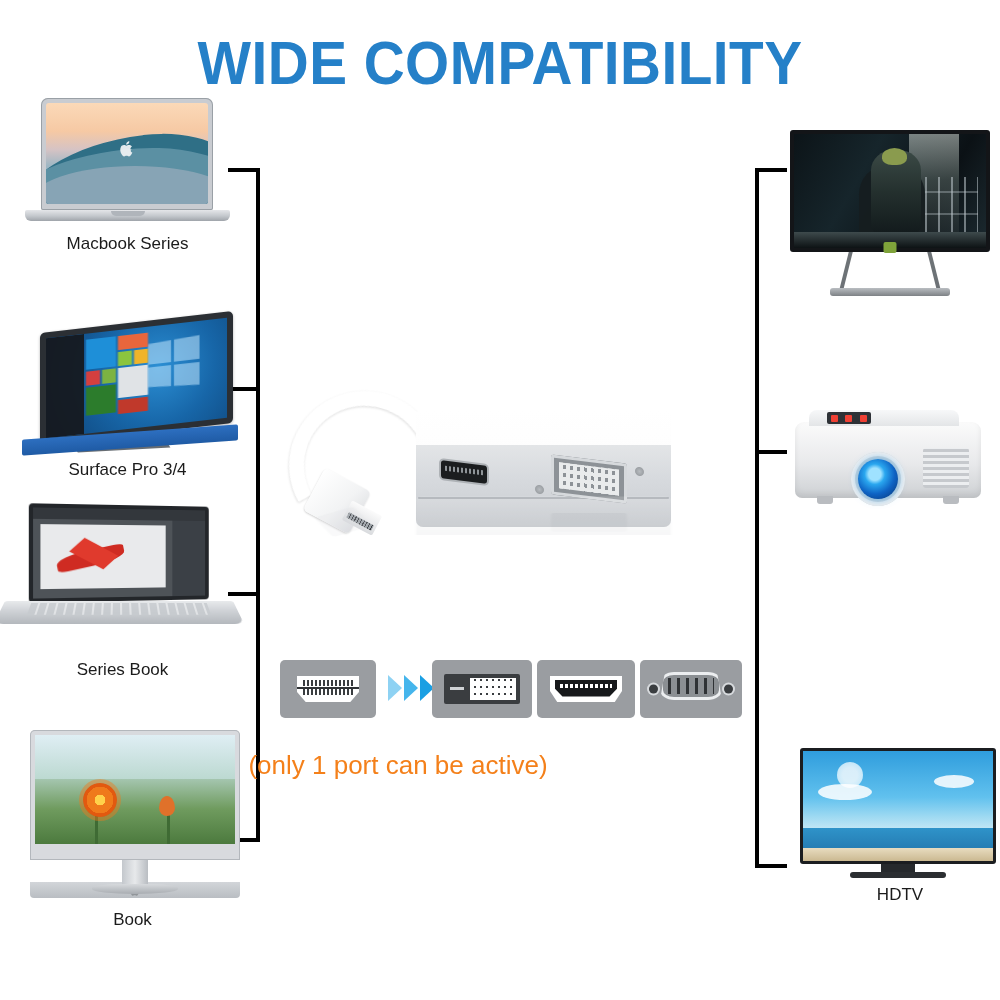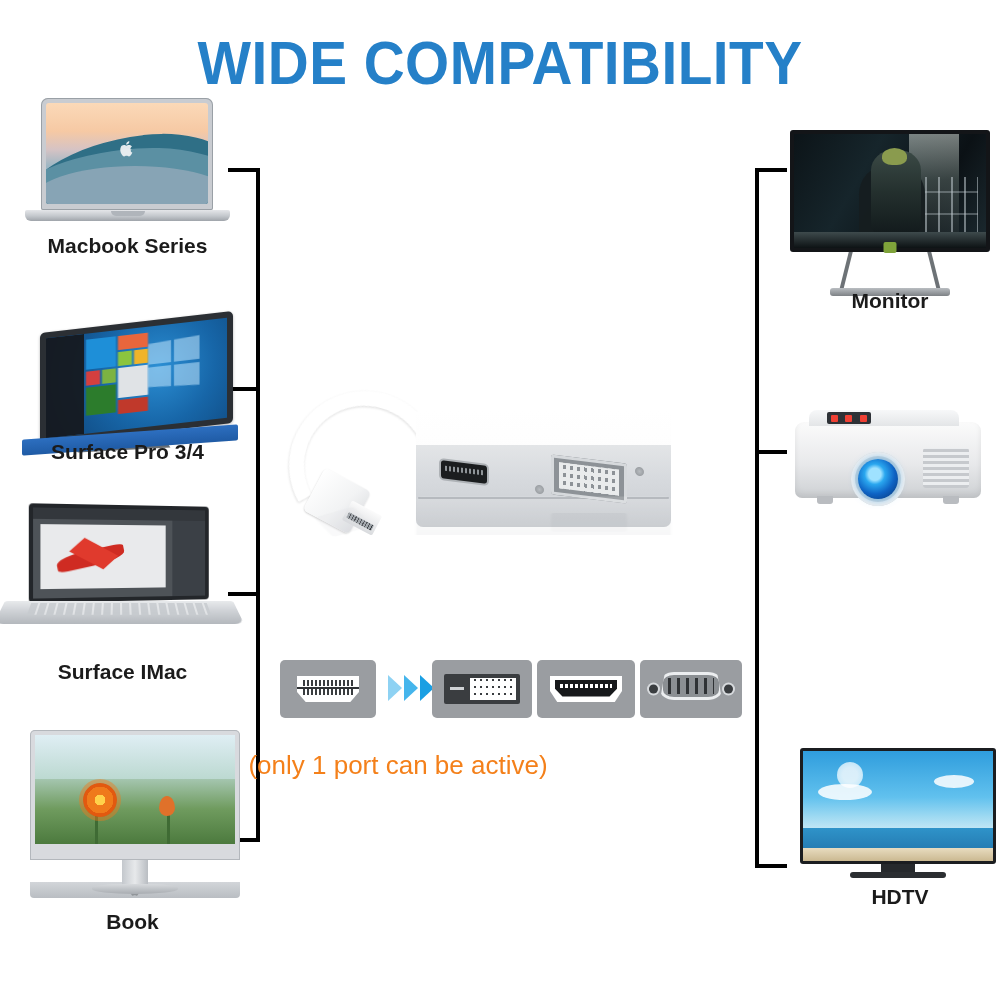--- a/index.html
+++ b/index.html
@@ -26,7 +26,7 @@
   .caption {
     position: absolute; text-align: center;
     font-family: "Liberation Sans", sans-serif;
-    font-size: 21px; color: #1b1b1b; white-space: nowrap; font-weight: bold;
+    font-size: 17px; color: #1b1b1b; white-space: nowrap;
   }
 
   

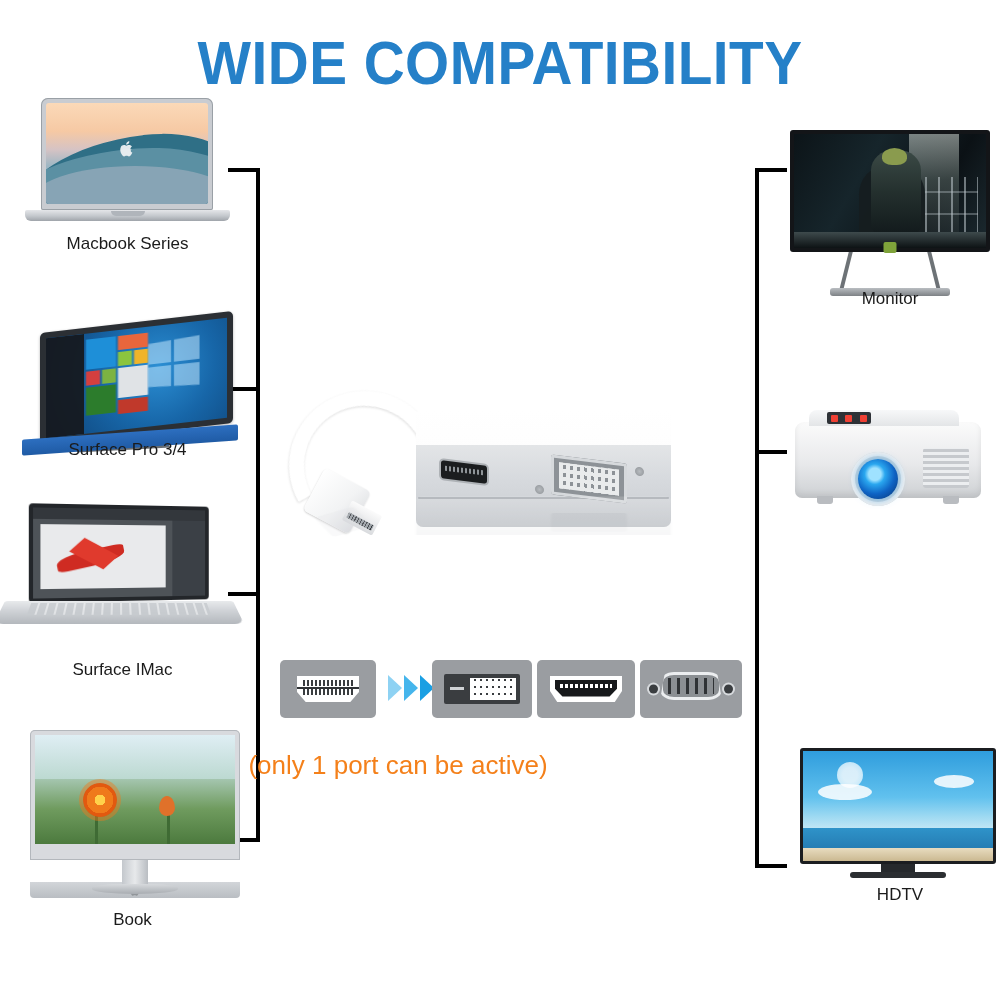--- a/index.html
+++ b/index.html
@@ -583,7 +583,6 @@
     <div class="mo-stand-r"></div>
     <div class="mo-foot"></div>
   </div>
-  <div class="caption" style="left:780px; top:289px; width:220px;">Monitor</div>
 
   <div class="dev" style="left:795px; top:410px; width:186px; height:95px;">
     <div class="pj-body">

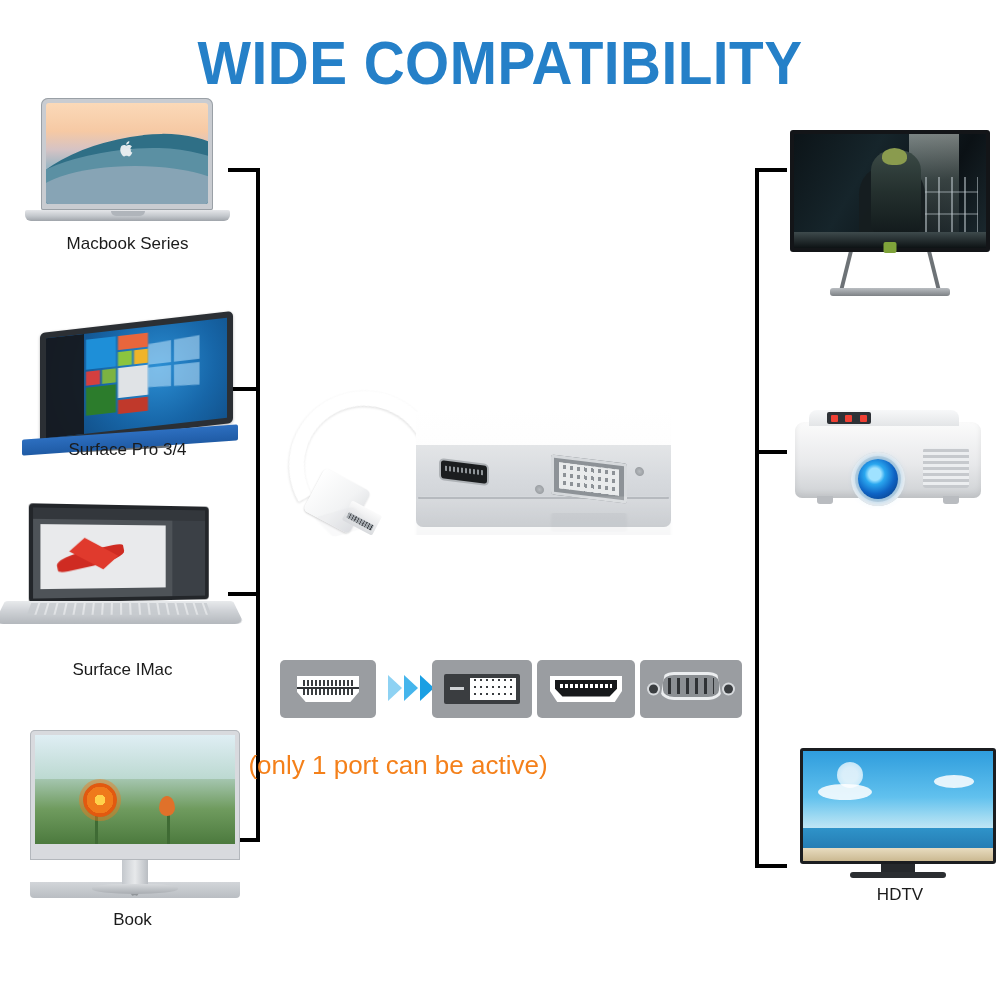--- a/index.html
+++ b/index.html
@@ -528,7 +528,7 @@
     </div>
     <div class="sp-kb"></div>
   </div>
-  <div class="caption" style="left:15px; top:440px; width:225px;">Surface Pro 3/4</div>
+  <div class="caption" style="left:15px; top:460px; width:225px;">Surface Pro 3/4</div>
 
   <div class="dev" style="left:5px; top:505px; width:228px; height:130px;">
     <div class="sb-screen">

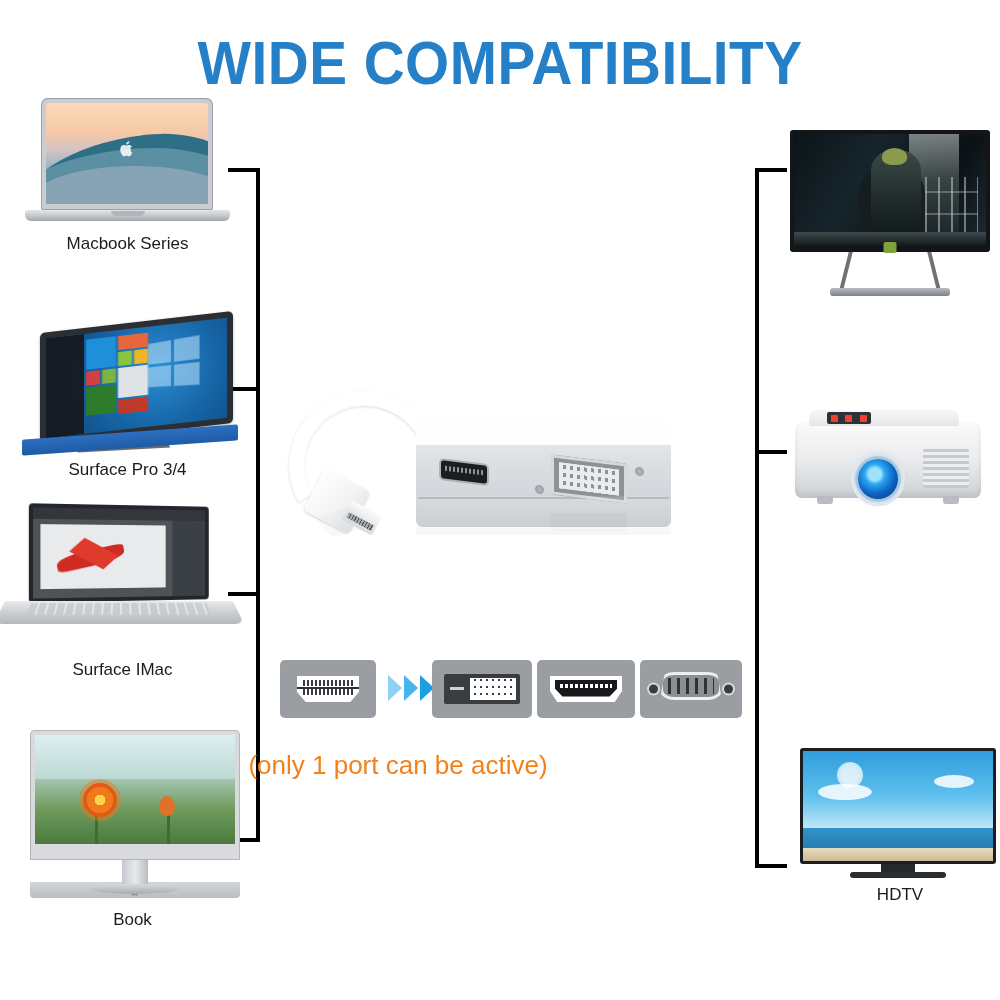--- a/index.html
+++ b/index.html
@@ -545,7 +545,7 @@
       <div class="sb-keys"></div>
     </div>
   </div>
-  <div class="caption" style="left:10px; top:660px; width:225px;">Surface IMac</div>
+  <div class="caption" style="left:10px; top:660px; width:225px;">Series Book</div>
 
   <div class="dev" style="left:20px; top:730px; width:230px; height:168px;">
     <div class="im-screen">

